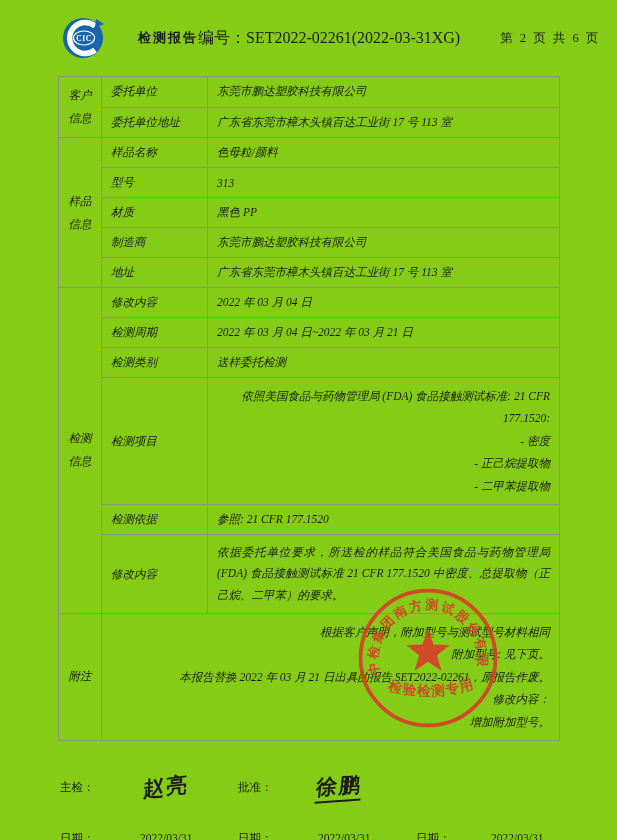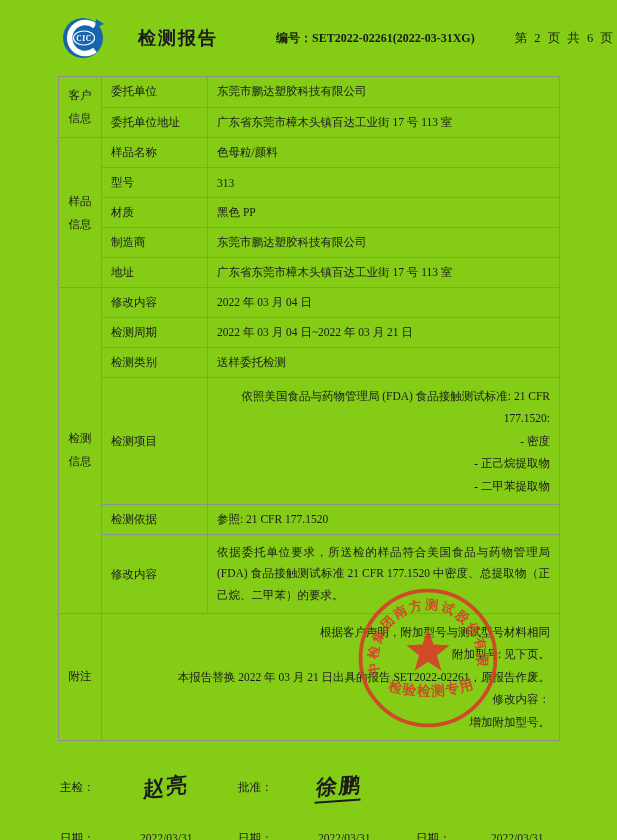--- a/index.html
+++ b/index.html
@@ -20,7 +20,7 @@
   }
   .logo-wrap { width:50px; height:46px; flex:0 0 auto; }
   .h-title {
-    font-size:18px; font-weight:bold;
+    font-size:13px; font-weight:bold;
     margin-left:28px; letter-spacing:2px;
     white-space:nowrap;
   }

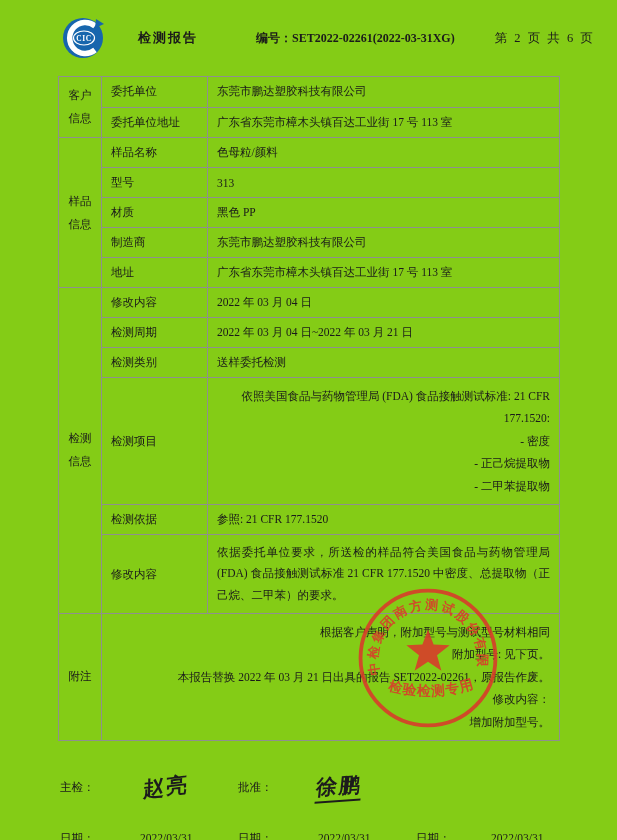--- a/index.html
+++ b/index.html
@@ -25,8 +25,8 @@
     white-space:nowrap;
   }
   .h-no {
-    font-size:12px; font-weight:bold;
-    margin-left:58px; white-space:nowrap;
+    font-size:16px; font-weight:normal;
+    white-space:nowrap;
   }
   .h-page {
     font-size:12.5px; font-weight:normal;

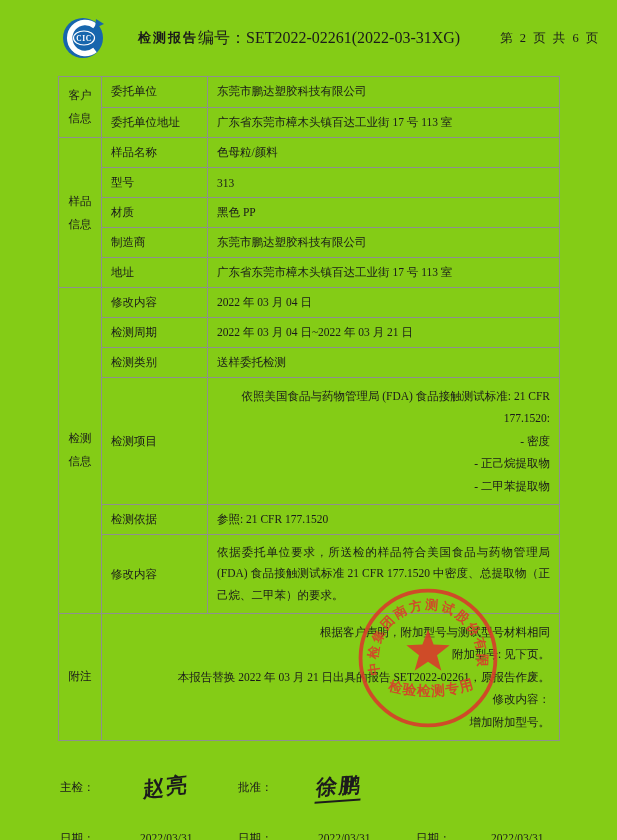--- a/index.html
+++ b/index.html
@@ -45,6 +45,7 @@
     border:1px solid #8f8f8f;
     padding:7px 9px;
     vertical-align:middle;
+    font-style:italic;
   }
   td.sec {
     text-align:center;

